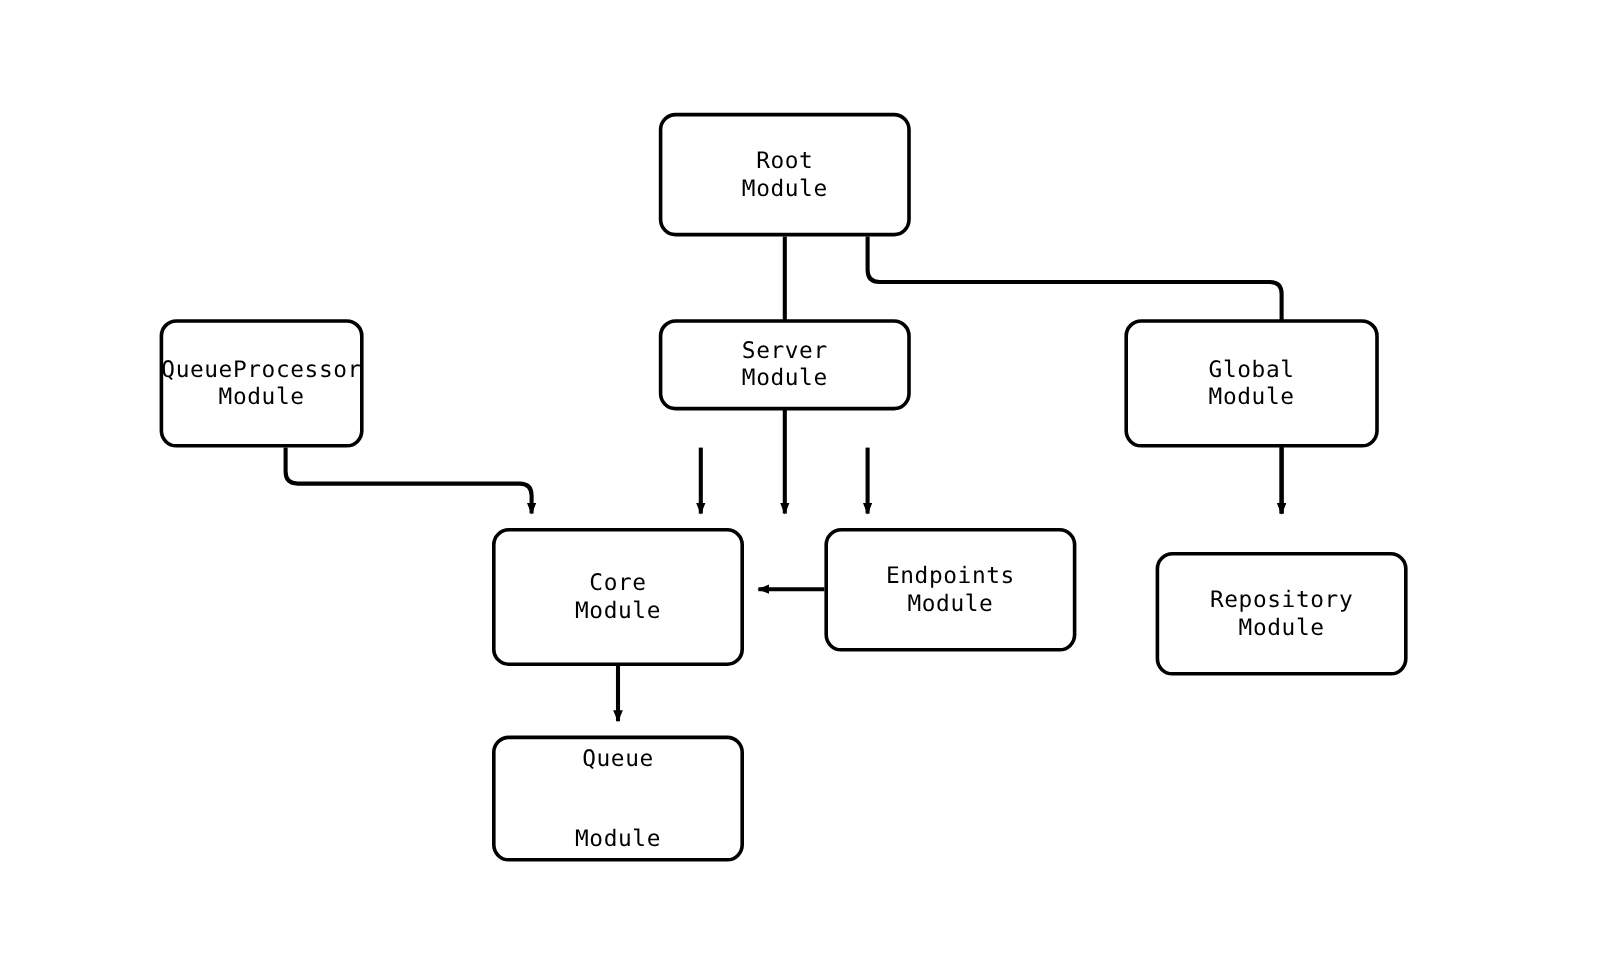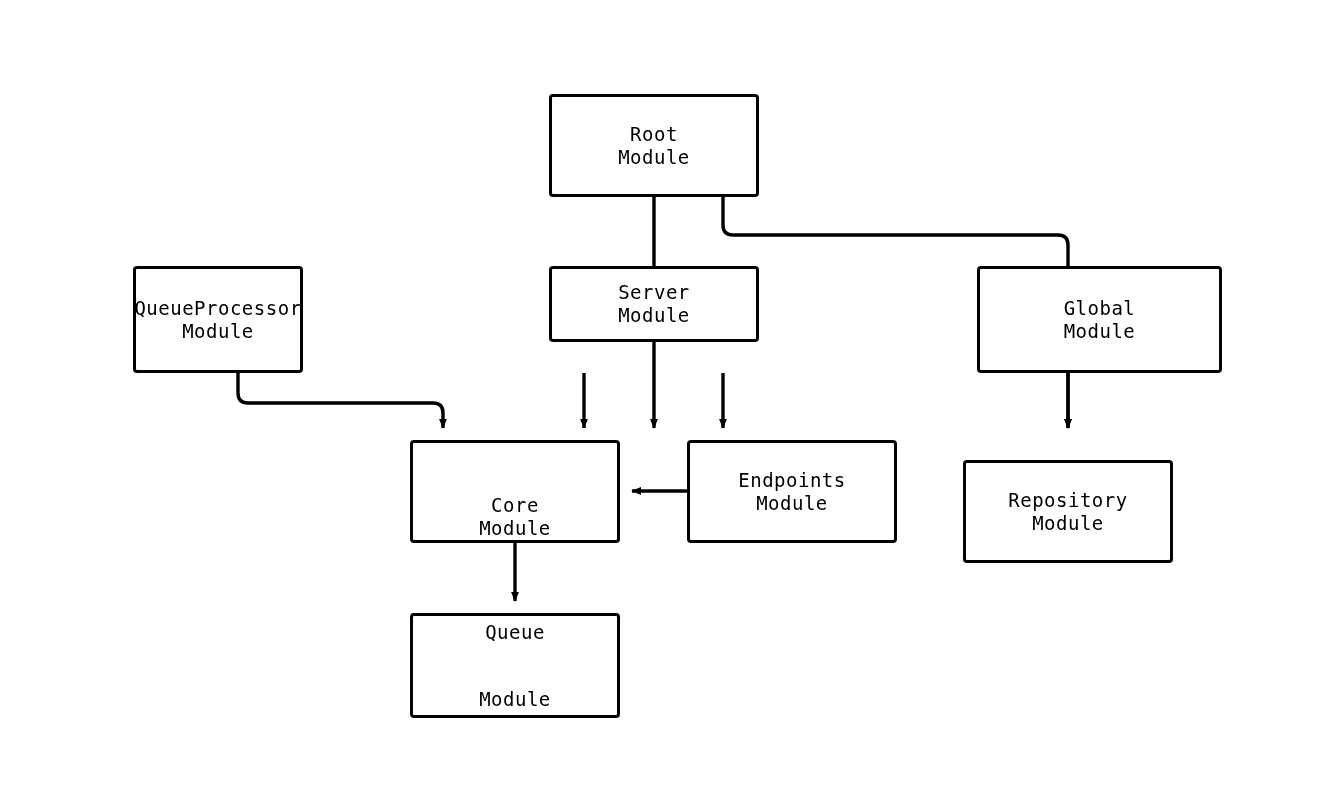--- a/index.html
+++ b/index.html
@@ -32,7 +32,7 @@
     box-sizing: border-box;
     background: #ffffff;
     border: 3px solid #000000;
-    border-radius: 4px;
+    border-radius: 14px;
     display: flex;
     flex-direction: column;
     align-items: center;

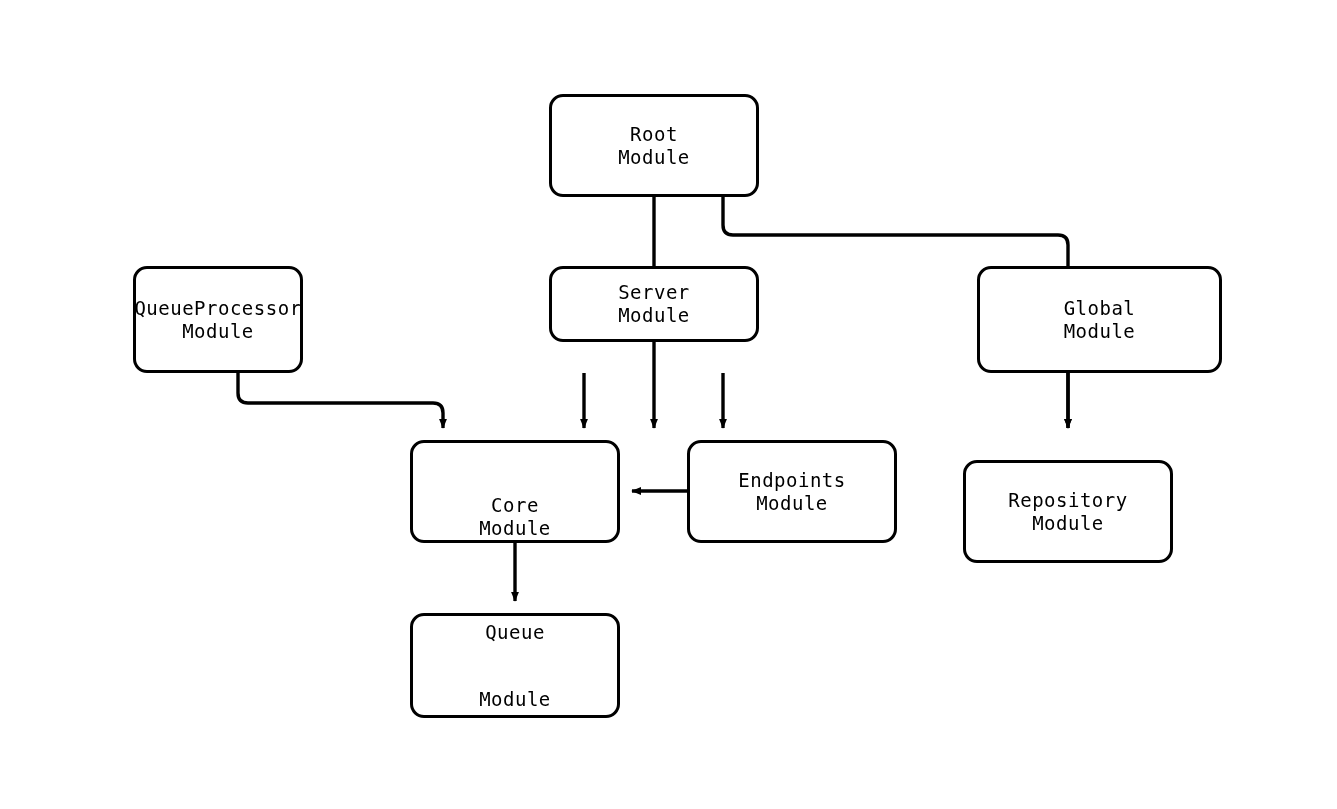--- a/index.html
+++ b/index.html
@@ -93,7 +93,7 @@
     <span class="node-label-line">Module</span>
   </div>
 
-  <div class="node-box" id="node-global" style="left: 977px; top: 266px; width: 245px; height: 107px;">
+  <div class="node-box" id="node-global" style="left: 937px; top: 266px; width: 212px; height: 107px;">
     <span class="node-label-line">Global</span>
     <span class="node-label-line">Module</span>
   </div>

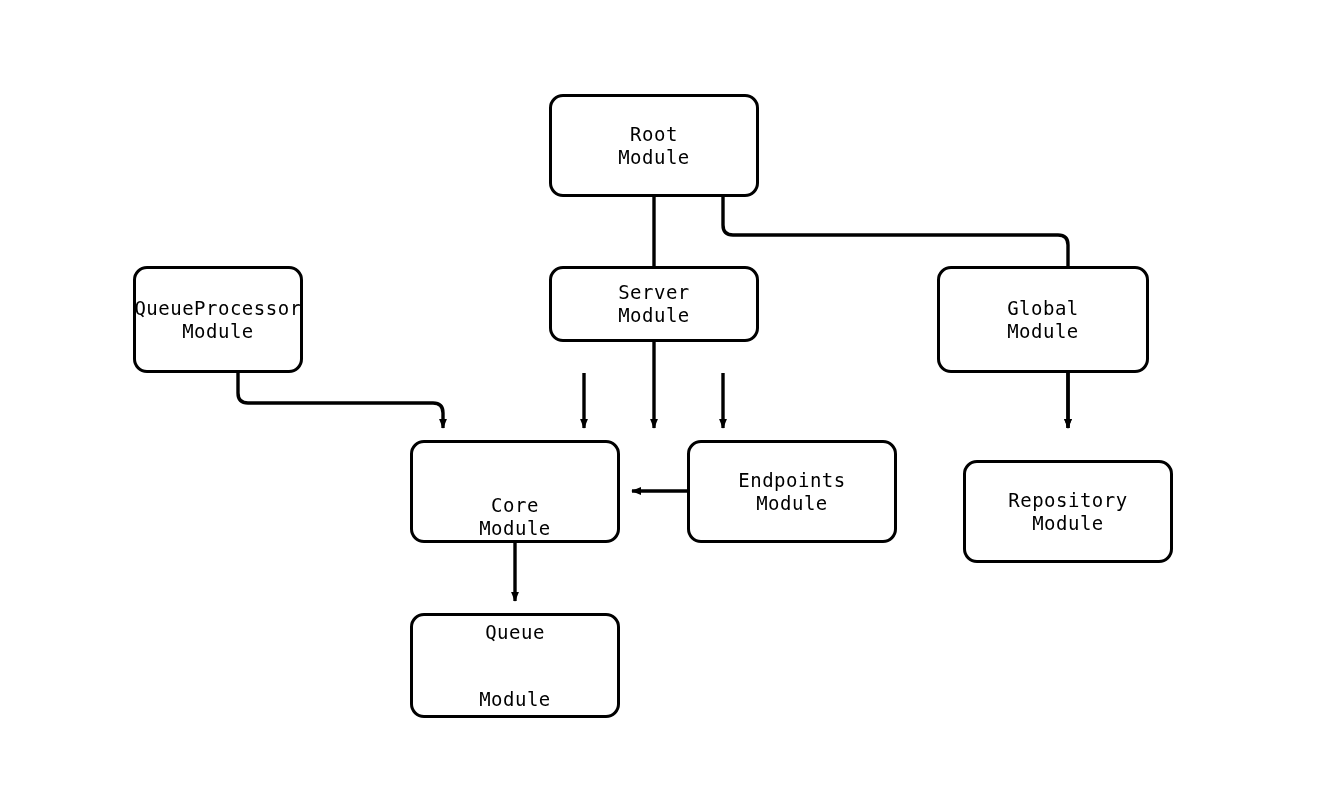--- a/index.html
+++ b/index.html
@@ -98,7 +98,7 @@
     <span class="node-label-line">Module</span>
   </div>
 
-  <div class="node-box" id="node-core" style="left: 410px; top: 440px; width: 210px; height: 103px; justify-content: flex-end;">
+  <div class="node-box" id="node-core" style="left: 410px; top: 440px; width: 210px; height: 115px;">
     <span class="node-label-line">Core</span>
     <span class="node-label-line">Module</span>
   </div>

